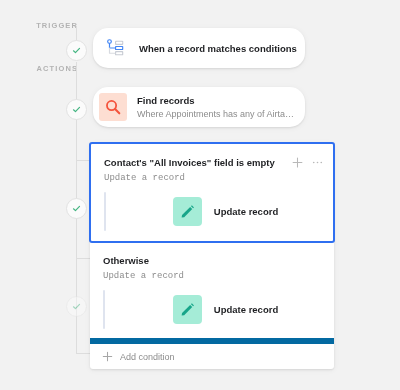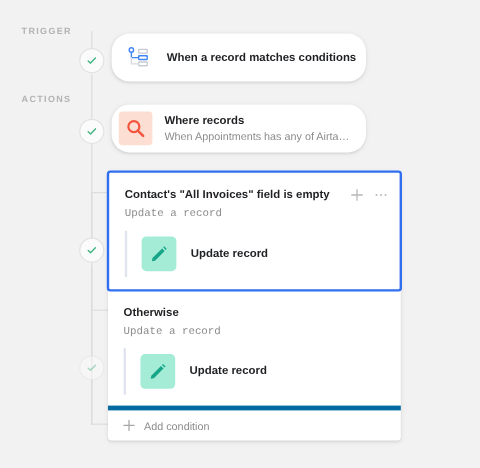--- a/index.html
+++ b/index.html
@@ -29,7 +29,7 @@
     font-weight: 700;
     color: #b3b3b3;
     text-transform: uppercase;
-    text-align: left;
+    text-align: right;
     width: 60px;
   }
   #label-trigger { left: 18px; top: 21px; }

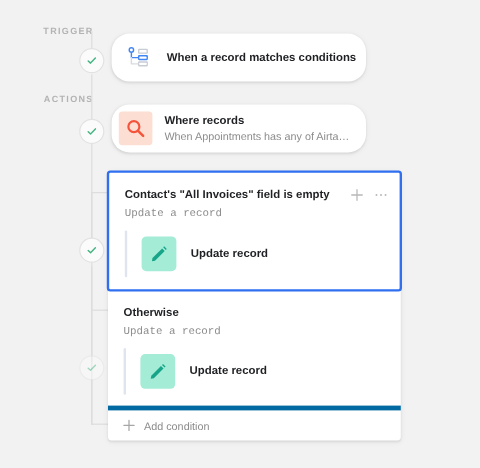--- a/index.html
+++ b/index.html
@@ -33,7 +33,7 @@
     width: 60px;
   }
   #label-trigger { left: 18px; top: 21px; }
-  #label-actions { left: 18px; top: 78px; }
+  #label-actions { left: 18px; top: 64px; }
 
   
   .spine {

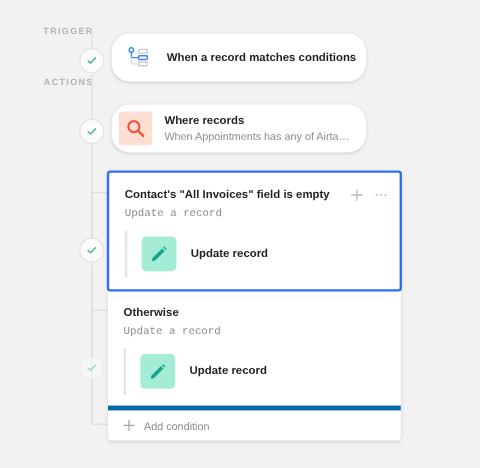--- a/index.html
+++ b/index.html
@@ -346,7 +346,7 @@
       </svg>
     </div>
     <div class="card-text">
-      <div class="card-title">Where records</div>
+      <div class="card-title">Find records</div>
       <div class="card-sub">When Appointments has any of Airta…</div>
     </div>
   </div>

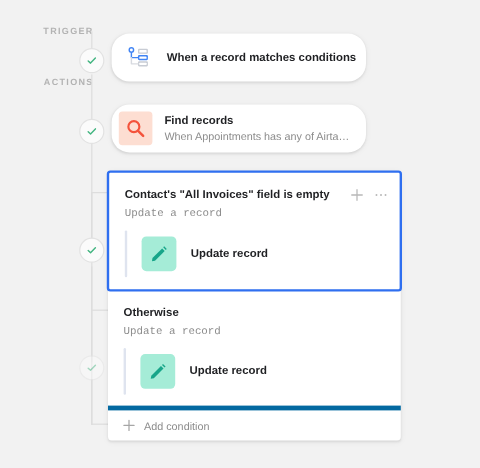--- a/index.html
+++ b/index.html
@@ -347,7 +347,7 @@
     </div>
     <div class="card-text">
       <div class="card-title">Find records</div>
-      <div class="card-sub">When Appointments has any of Airta…</div>
+      <div class="card-sub">Where Appointments has any of Airta…</div>
     </div>
   </div>
 

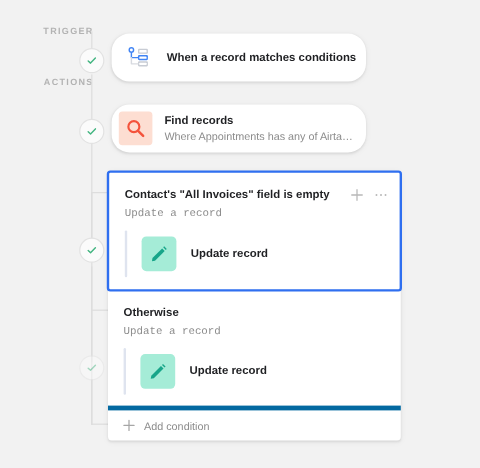--- a/index.html
+++ b/index.html
@@ -229,6 +229,7 @@
     align-items: center;
     padding: 5px 0 5px 12px;
     flex: 1;
+    justify-content: center;
   }
   .step-icon {
     width: 29px;

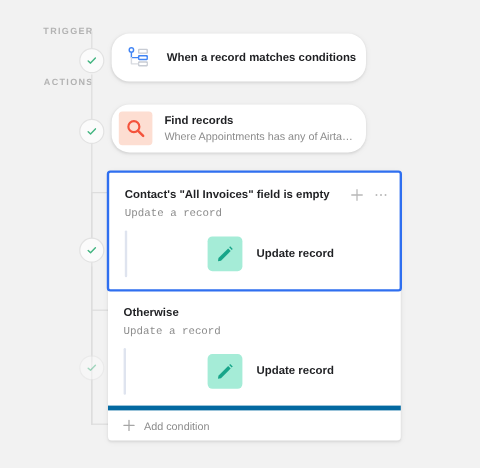--- a/index.html
+++ b/index.html
@@ -258,7 +258,7 @@
 
   
   #add-condition {
-    border-top: 4px solid #0369a1;
+    border-top: 6px solid #0369a1;
     display: flex;
     align-items: center;
     height: 25px;

